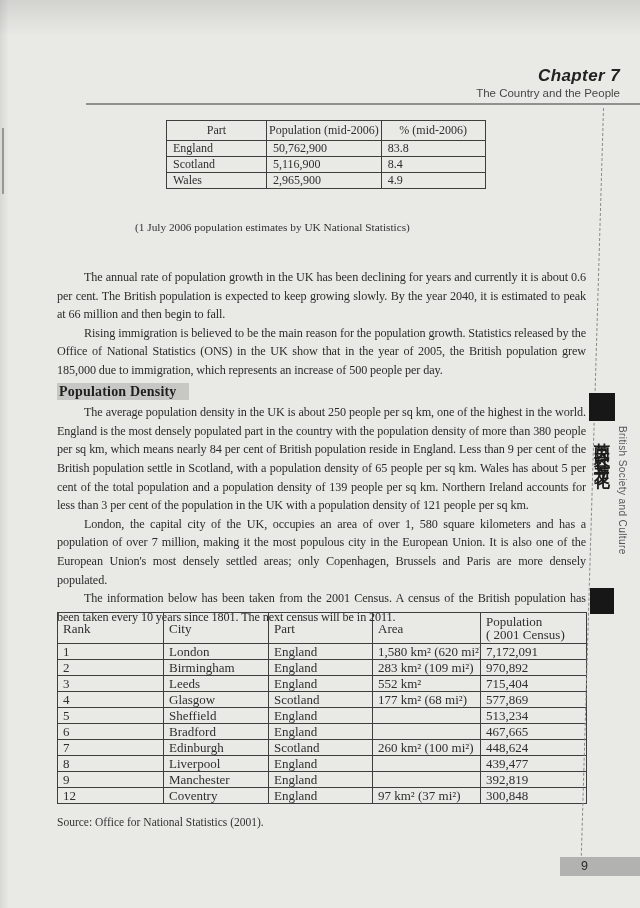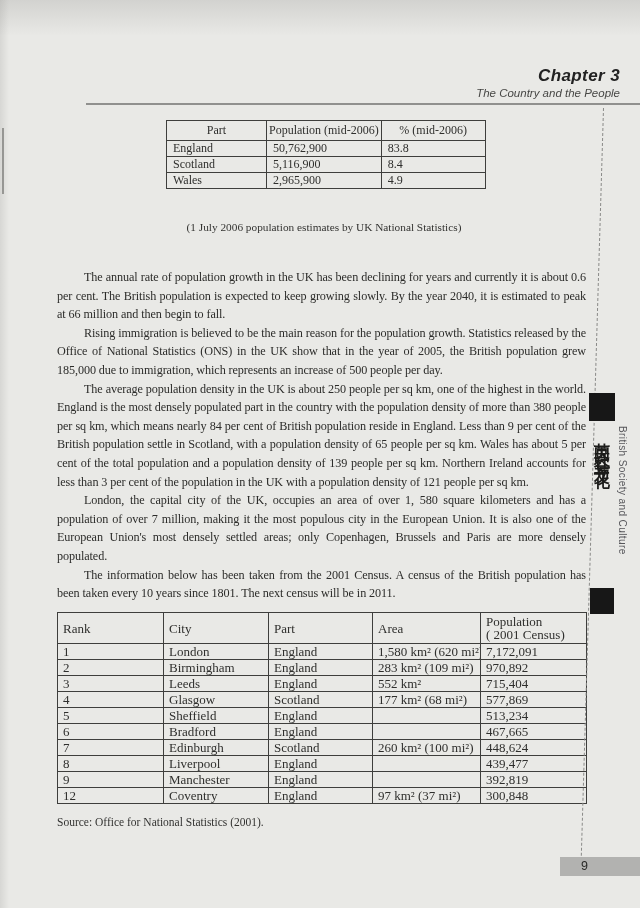--- a/index.html
+++ b/index.html
@@ -76,7 +76,7 @@
   <div class="edge-streak"></div>
 
   <div class="chapter-header">
-    <div class="chapter-title">Chapter 3</div>
+    <div class="chapter-title">Chapter 7</div>
     <div class="chapter-subtitle">The Country and the People</div>
   </div>
   <div class="header-rule"></div>

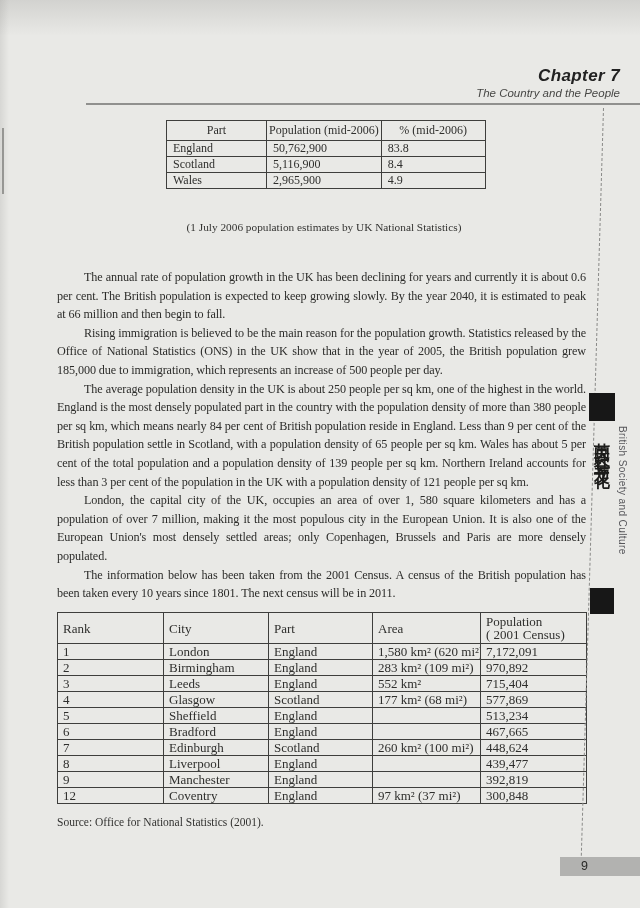--- a/index.html
+++ b/index.html
@@ -19,7 +19,7 @@
   .chapter-header{position:absolute;top:66px;right:20px;text-align:right;
     font-family:"Liberation Sans",sans-serif;}
   .chapter-title{font-size:17px;font-weight:bold;font-style:italic;color:#222;letter-spacing:.4px;}
-  .chapter-subtitle{font-size:11.5px;font-style:italic;color:#474745;margin-top:1px;}
+  .chapter-subtitle{font-size:11.5px;color:#474745;margin-top:1px;}
   .header-rule{position:absolute;left:86px;right:0;top:103px;height:2px;background:#90908e;}
 
   

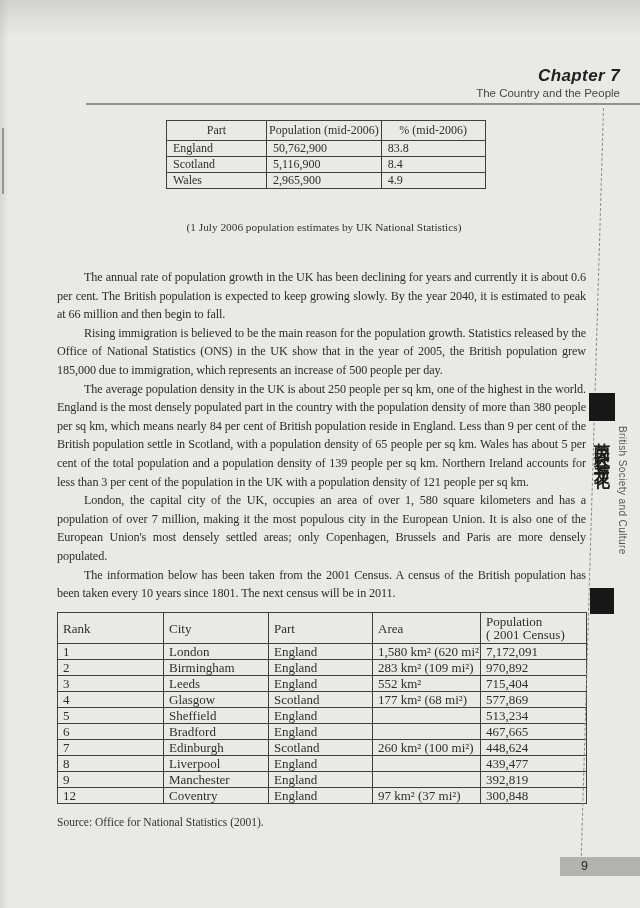--- a/index.html
+++ b/index.html
@@ -29,7 +29,7 @@
     overflow:hidden;line-height:13px;height:13px;}
   .t1 th{text-align:center;padding:3px 2px;}
   .t1 td{text-align:left;padding:1px 6px;}
-  .t1-caption{position:absolute;left:135px;top:221px;width:378px;text-align:center;
+  .t1-caption{position:absolute;left:135px;top:221px;width:378px;
     font-size:11.3px;color:#333331;}
 
   

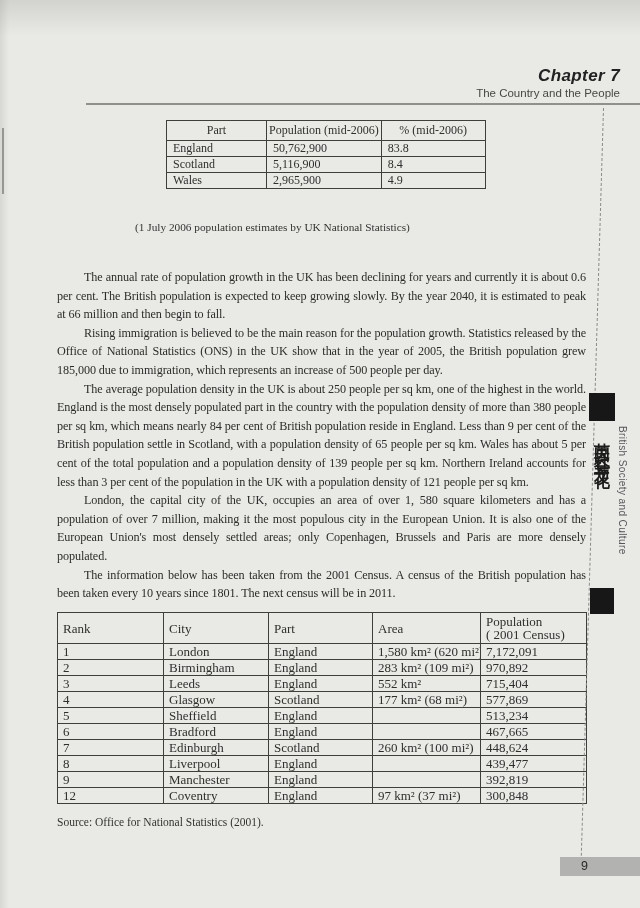--- a/index.html
+++ b/index.html
@@ -117,6 +117,7 @@
   <div class="body">
     <p>The annual rate of population growth in the UK has been declining for years and currently it is about 0.6 per cent. The British population is expected to keep growing slowly. By the year 2040, it is estimated to peak at 66 million and then begin to fall.</p>
     <p>Rising immigration is believed to be the main reason for the population growth. Statistics released by the Office of National Statistics (ONS) in the UK show that in the year of 2005, the British population grew 185,000 due to immigration, which represents an increase of 500 people per day.</p>
+    <h2 class="density-heading"><span class="hl">Population Density</span></h2>
     <p>The average population density in the UK is about 250 people per sq km, one of the highest in the world. England is the most densely populated part in the country with the population density of more than 380 people per sq km, which means nearly 84 per cent of British population reside in England. Less than 9 per cent of the British population settle in Scotland, with a population density of 65 people per sq km. Wales has about 5 per cent of the total population and a population density of 139 people per sq km. Northern Ireland accounts for less than 3 per cent of the population in the UK with a population density of 121 people per sq km.</p>
     <p>London, the capital city of the UK, occupies an area of over 1, 580 square kilometers and has a population of over 7 million, making it the most populous city in the European Union. It is also one of the European Union's most densely settled areas; only Copenhagen, Brussels and Paris are more densely populated.</p>
     <p>The information below has been taken from the 2001 Census. A census of the British population has been taken every 10 years since 1801. The next census will be in 2011.</p>

